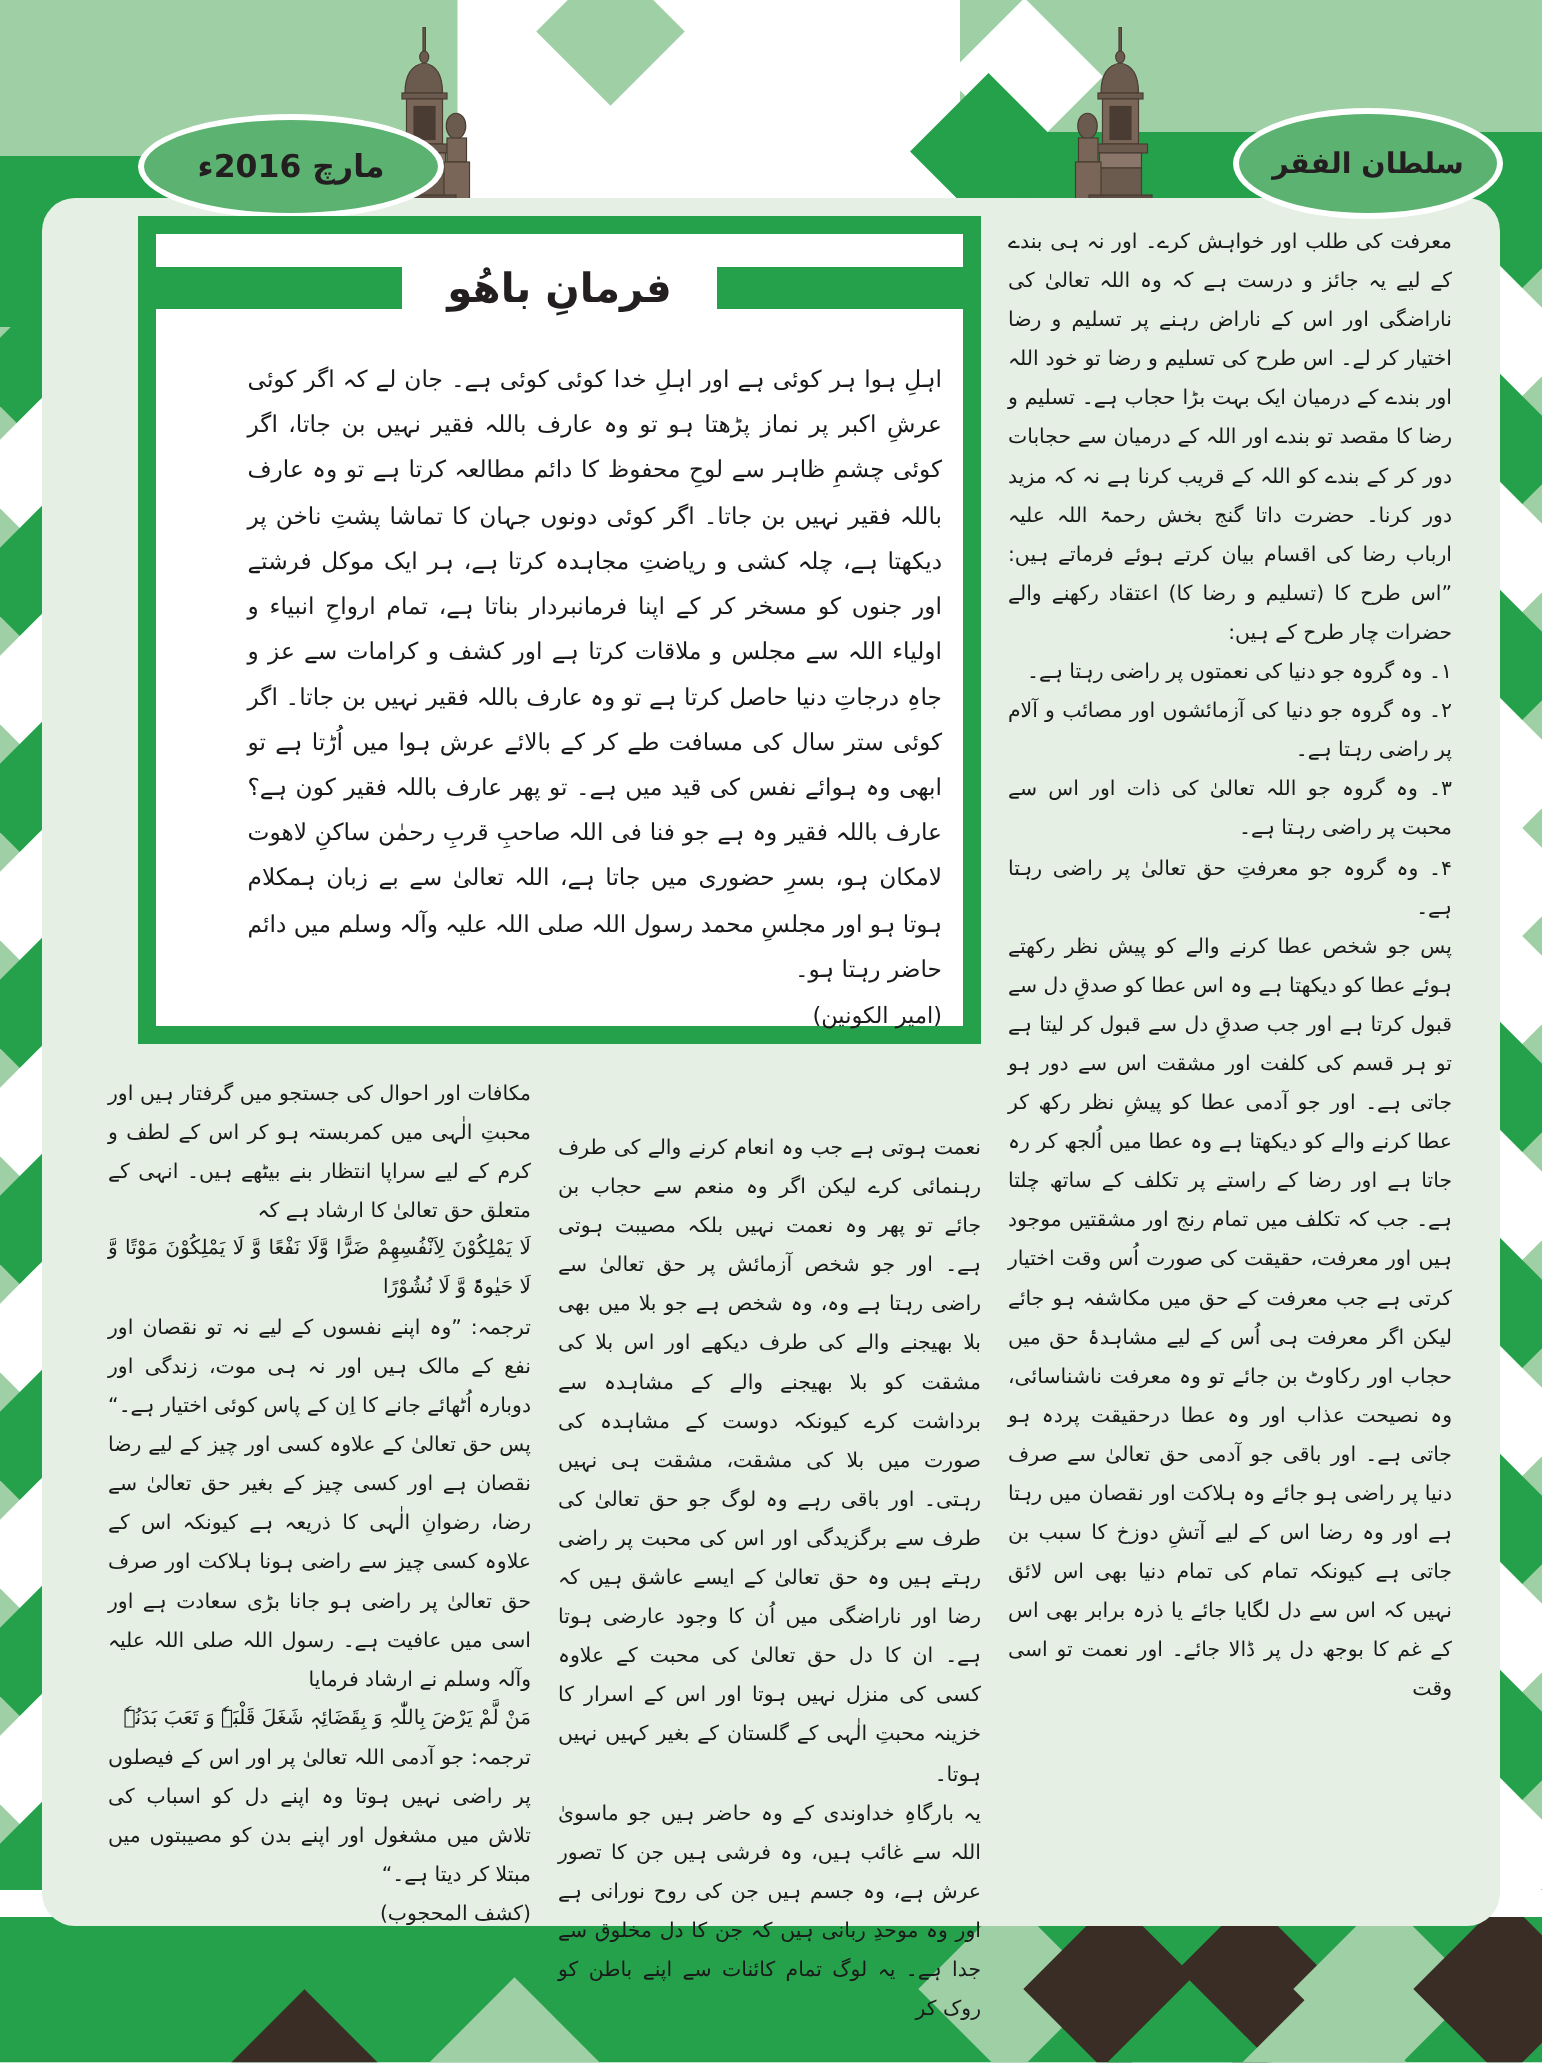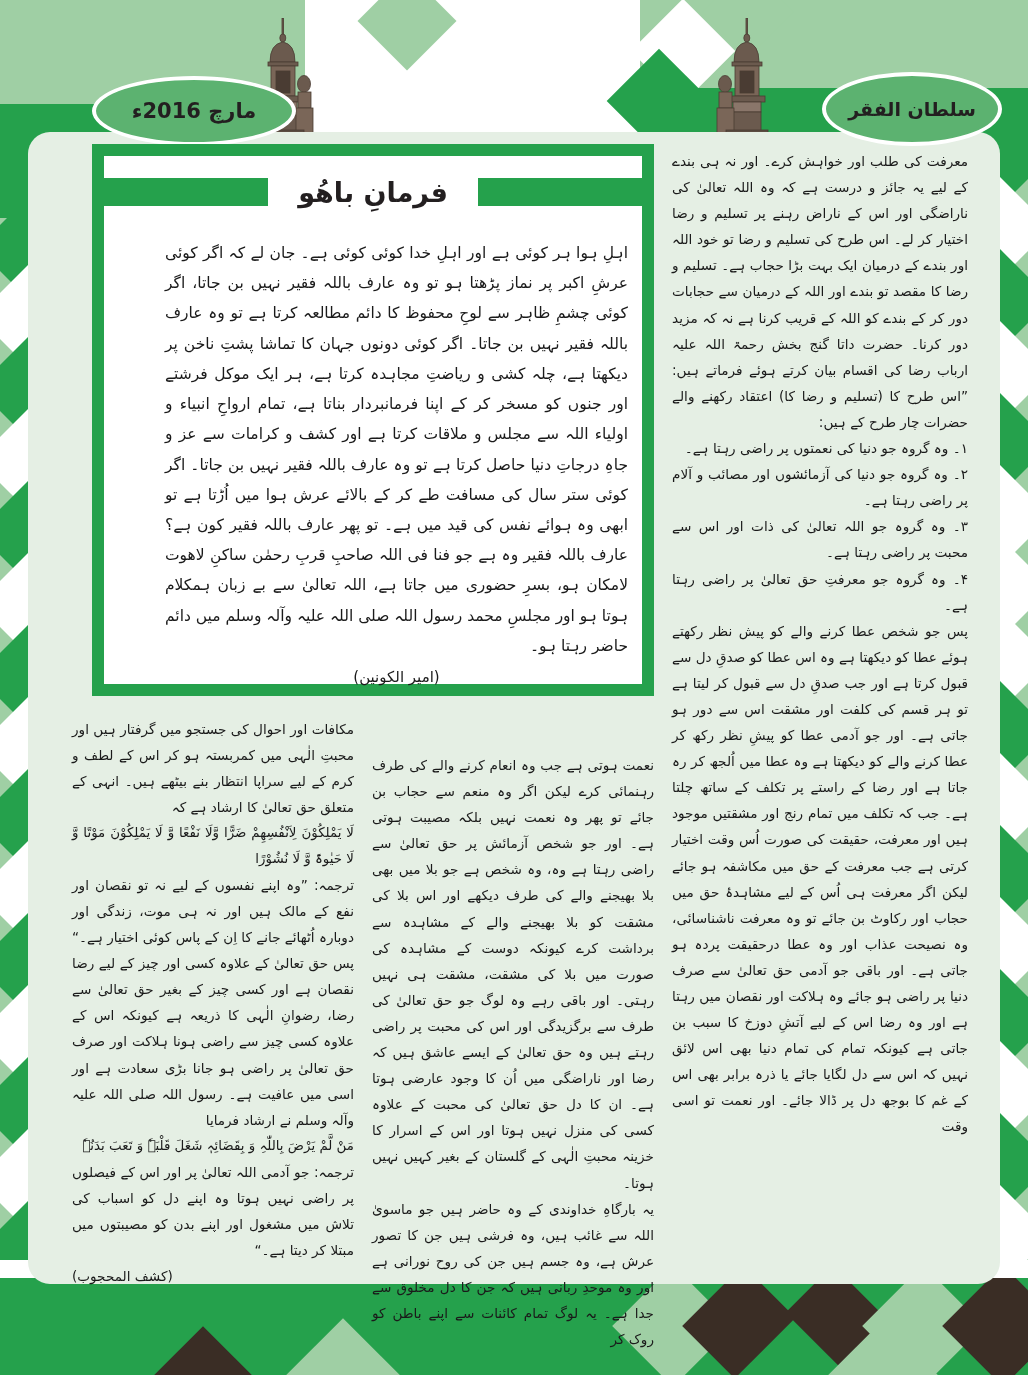--- a/index.html
+++ b/index.html
@@ -90,7 +90,7 @@
   .qb-body{padding:10px 14px 6px 14px;text-align:justify;direction:rtl;
            font-size:15.5px;line-height:1.95;color:#1a1a1a;margin-left:47px;}
   .qb-body p{margin:0;}
-  .qb-sig{text-align:center;font-size:15px;margin-top:2px;}
+  .qb-sig{text-align:right;font-size:15px;margin-top:2px;}
 
   
   .col{position:absolute;direction:rtl;text-align:justify;color:#1a1a1a;

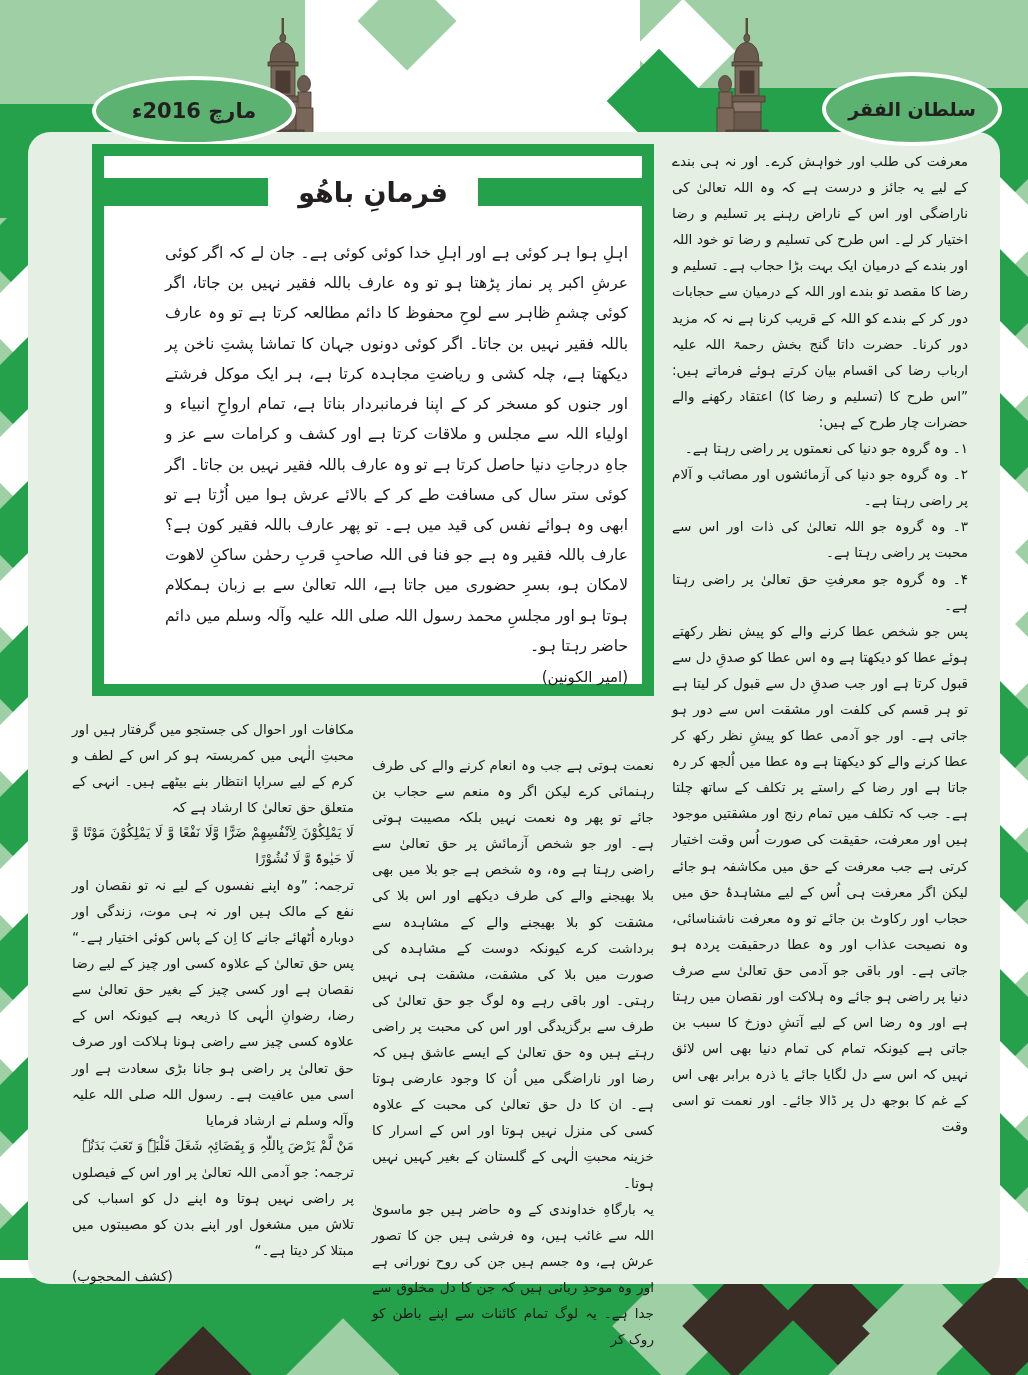--- a/index.html
+++ b/index.html
@@ -272,7 +272,7 @@
     <p class="ar">مَنْ لَّمْ یَرْضَ بِاللّٰہِ وَ بِقَضَائِہٖ شَغَلَ قَلْبَہٗ وَ تَعَبَ بَدَنُہٗ</p>
     <p style="display:inline">ترجمہ:</p>
     <p style="display:inline">جو آدمی اللہ تعالیٰ پر اور اس کے فیصلوں پر راضی نہیں ہوتا وہ اپنے دل کو اسباب کی تلاش میں مشغول اور اپنے بدن کو مصیبتوں میں مبتلا کر دیتا ہے۔“</p>
-    <p class="src" style="text-align:left">(کشف المحجوب)</p>
+    <p class="src" style="text-align:right">(کشف المحجوب)</p>
   </div>
 
 </div>

